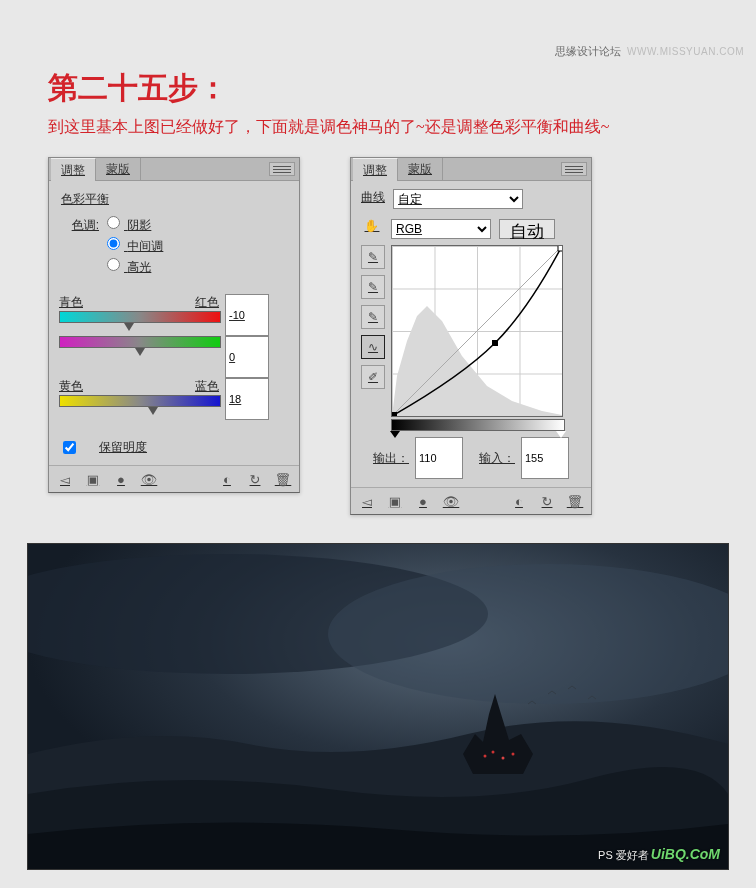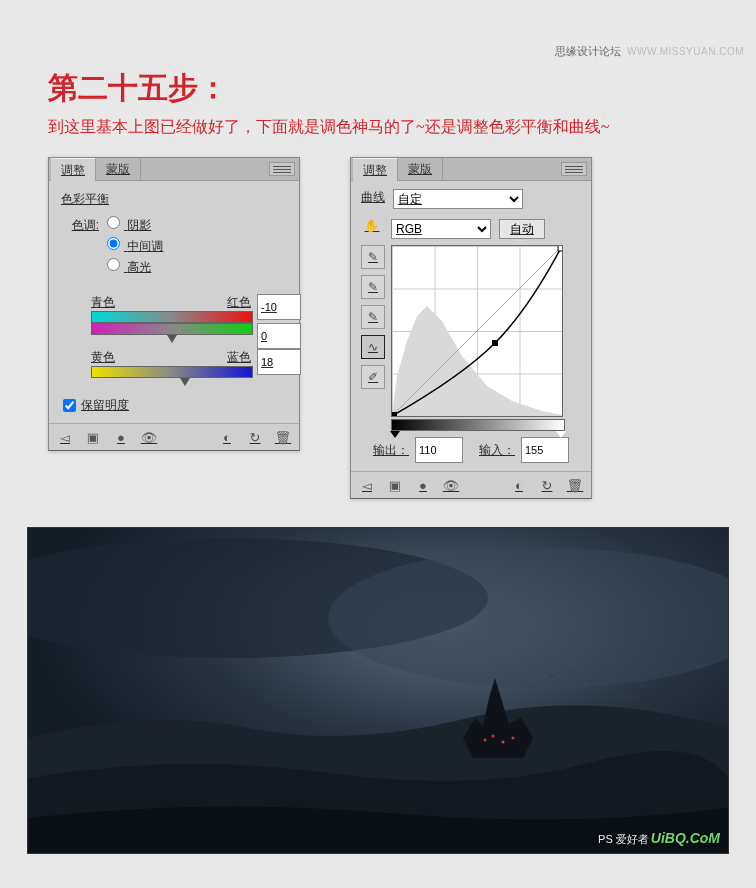--- a/index.html
+++ b/index.html
@@ -153,7 +153,7 @@
   .hist{position:absolute;left:0;bottom:0;width:100%;height:100%;}
   .btn{
     height:20px; padding:0 10px; background:#e6e6e6; border:1px solid #888;
-    font-size:12px;
+    font-size:17px;
   }
   .io-row{ display:flex; gap:16px; margin-top:6px; justify-content:center;}
   .io-row .numbox{width:40px;}

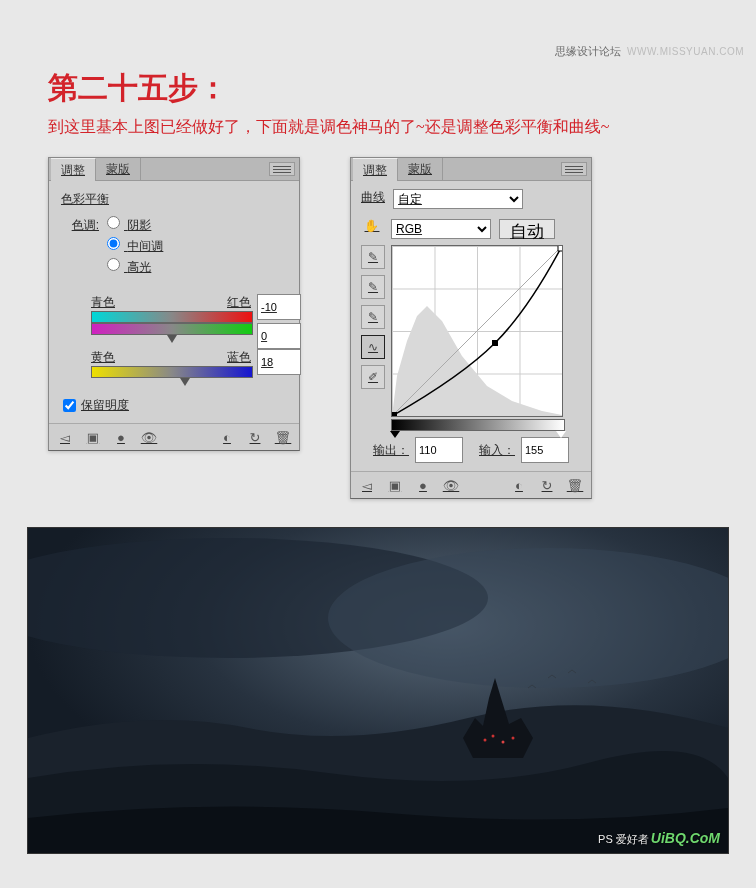--- a/index.html
+++ b/index.html
@@ -109,7 +109,7 @@
     width:36px; height:16px; border:1px solid #888; background:#fff;
     font-size:11px; text-align:left; padding:4px 3px; margin-left:6px;
   }
-  .slider-row{display:flex;align-items:flex-start;margin-left:32px;}
+  .slider-row{display:flex;align-items:flex-start;}
   .cb-row{ margin-top:18px; display:flex; align-items:center; gap:2px;}
   .panel-footer{
     display:flex; align-items:center; gap:12px;

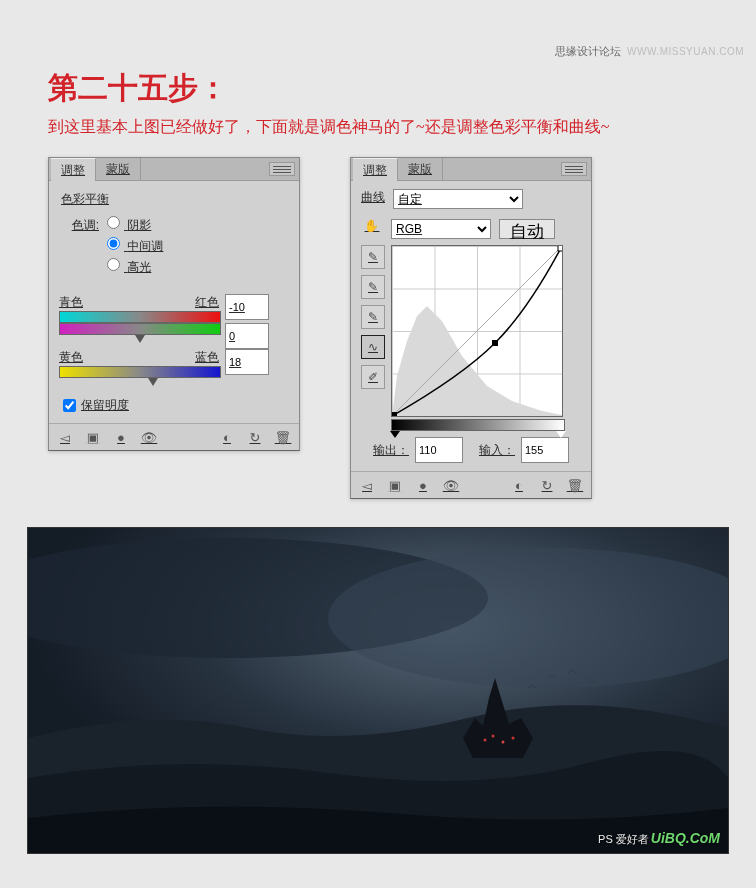--- a/index.html
+++ b/index.html
@@ -107,7 +107,7 @@
   }
   .numbox{
     width:36px; height:16px; border:1px solid #888; background:#fff;
-    font-size:11px; text-align:left; padding:4px 3px; margin-left:6px;
+    font-size:11px; text-align:left; padding:12px 3px; margin-left:6px;
   }
   .slider-row{display:flex;align-items:flex-start;}
   .cb-row{ margin-top:18px; display:flex; align-items:center; gap:2px;}

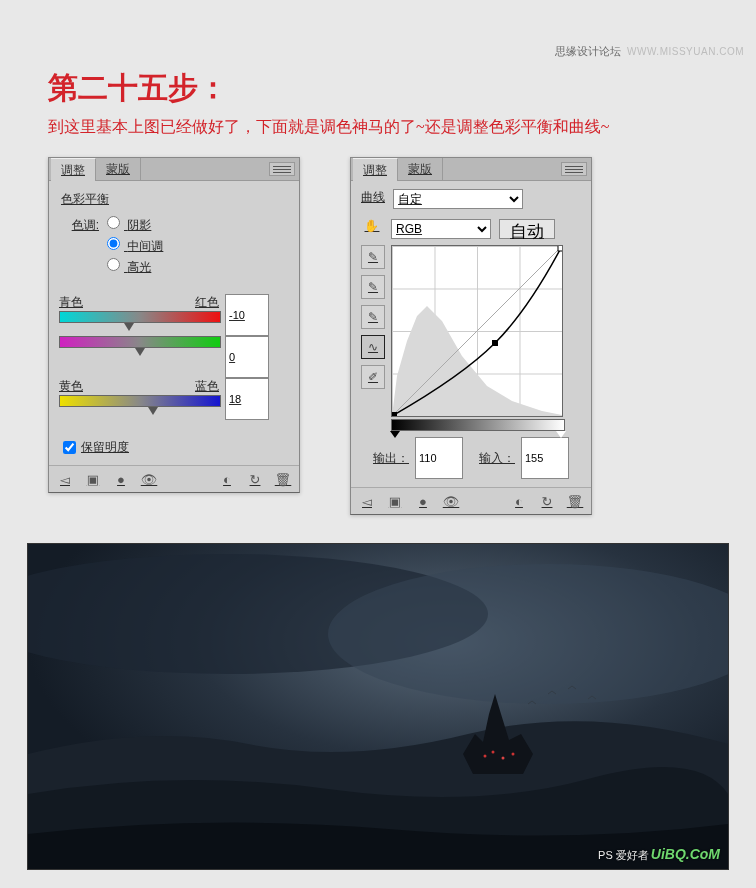--- a/index.html
+++ b/index.html
@@ -110,7 +110,7 @@
     font-size:11px; text-align:left; padding:12px 3px; margin-left:6px;
   }
   .slider-row{display:flex;align-items:flex-start;}
-  .cb-row{ margin-top:18px; display:flex; align-items:center; gap:2px;}
+  .cb-row{ margin-top:18px; display:flex; align-items:center; gap:20px;}
   .panel-footer{
     display:flex; align-items:center; gap:12px;
     background:#cfcfcf; border-top:1px solid #aaa;

